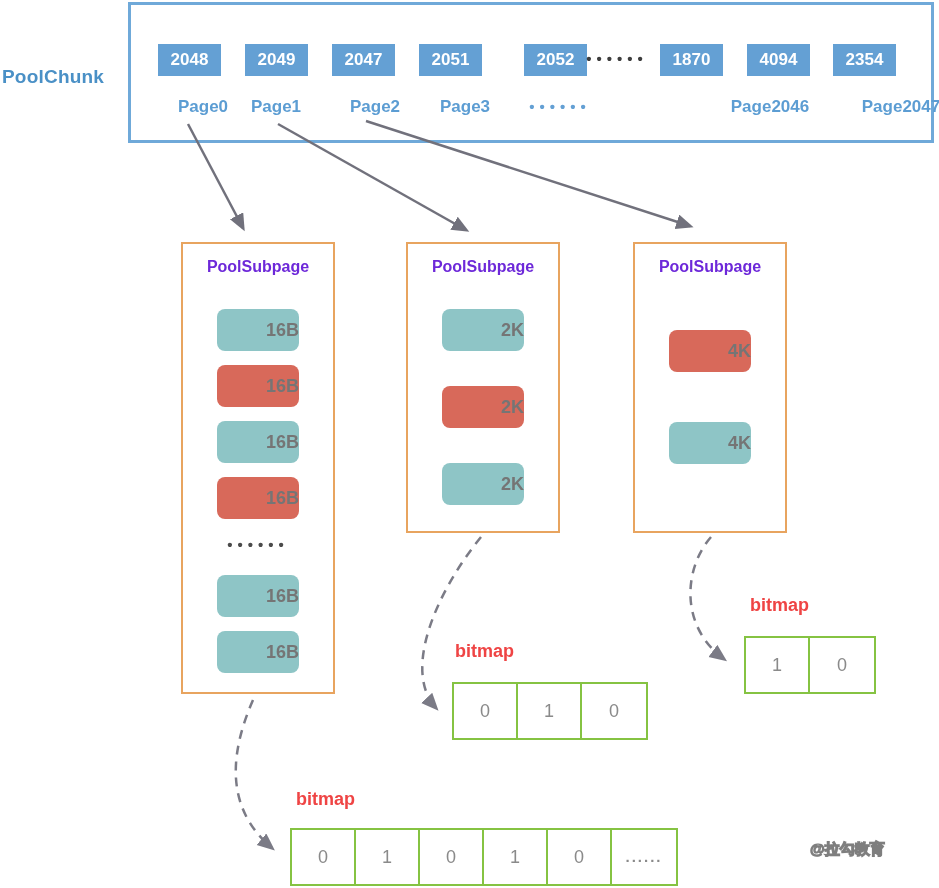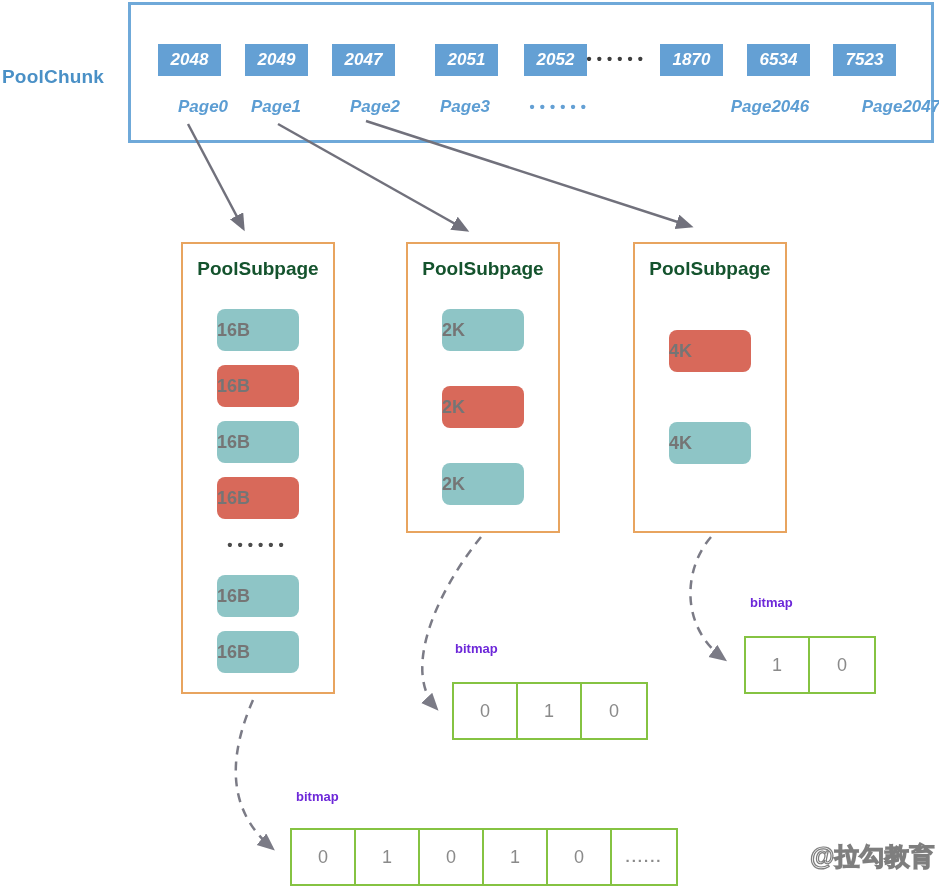--- a/index.html
+++ b/index.html
@@ -10,7 +10,7 @@
   .chunk-label{position:absolute;left:2px;top:66px;width:122px;font-size:19px;font-weight:bold;
                color:#4a90c6;letter-spacing:.2px;}
   .chunk-box{position:absolute;left:128px;top:2px;width:800px;height:135px;background:#ffffff;
-             border:3px solid #6fa9d9;font-style:italic;}
+             border:3px solid #6fa9d9;}
   .slot{position:absolute;top:39px;width:63px;height:32px;background:#64a0d4;color:#ffffff;
         font-size:17px;font-weight:bold;text-align:center;line-height:32px;}
   .slot-dots{position:absolute;top:39px;width:86px;height:32px;line-height:30px;text-align:center;

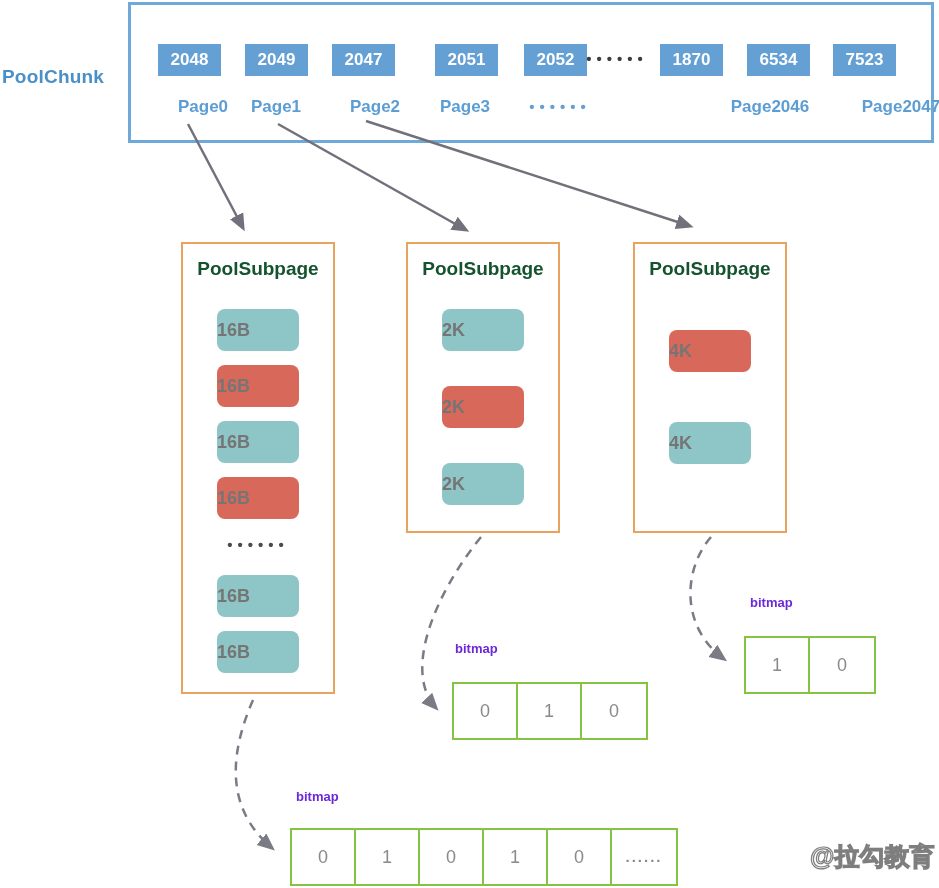--- a/index.html
+++ b/index.html
@@ -56,7 +56,7 @@
     <div class="slot" style="left:27px">2048</div>
     <div class="slot" style="left:114px">2049</div>
     <div class="slot" style="left:201px">2047</div>
-    <div class="slot" style="left:304px">2051</div>
+    <div class="slot" style="left:288px">2051</div>
     <div class="slot" style="left:393px">2052</div>
     <div class="slot-dots" style="left:443px">••••••</div>
     <div class="slot" style="left:529px">1870</div>

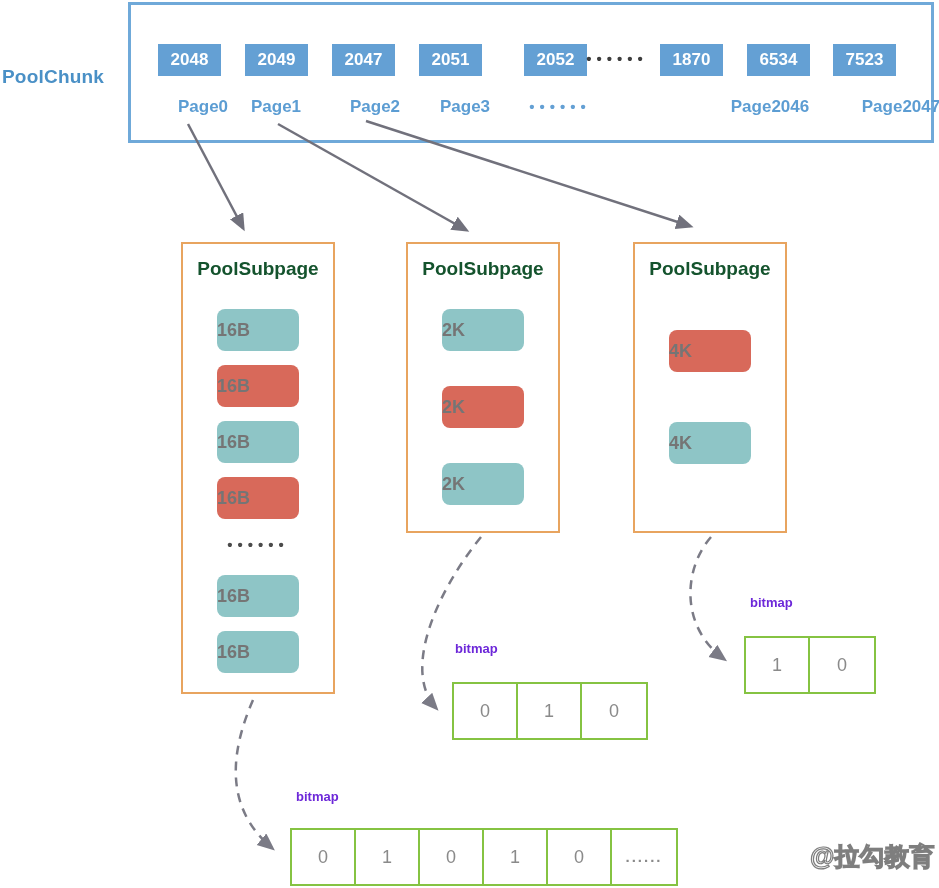--- a/index.html
+++ b/index.html
@@ -60,7 +60,7 @@
     <div class="slot" style="left:393px">2052</div>
     <div class="slot-dots" style="left:443px">••••••</div>
     <div class="slot" style="left:529px">1870</div>
-    <div class="slot" style="left:616px">6534</div>
+    <div class="slot" style="left:616px">4094</div>
     <div class="slot" style="left:702px">7523</div>
 
     <div class="pagelbl" style="left:32px;width:80px">Page0</div>

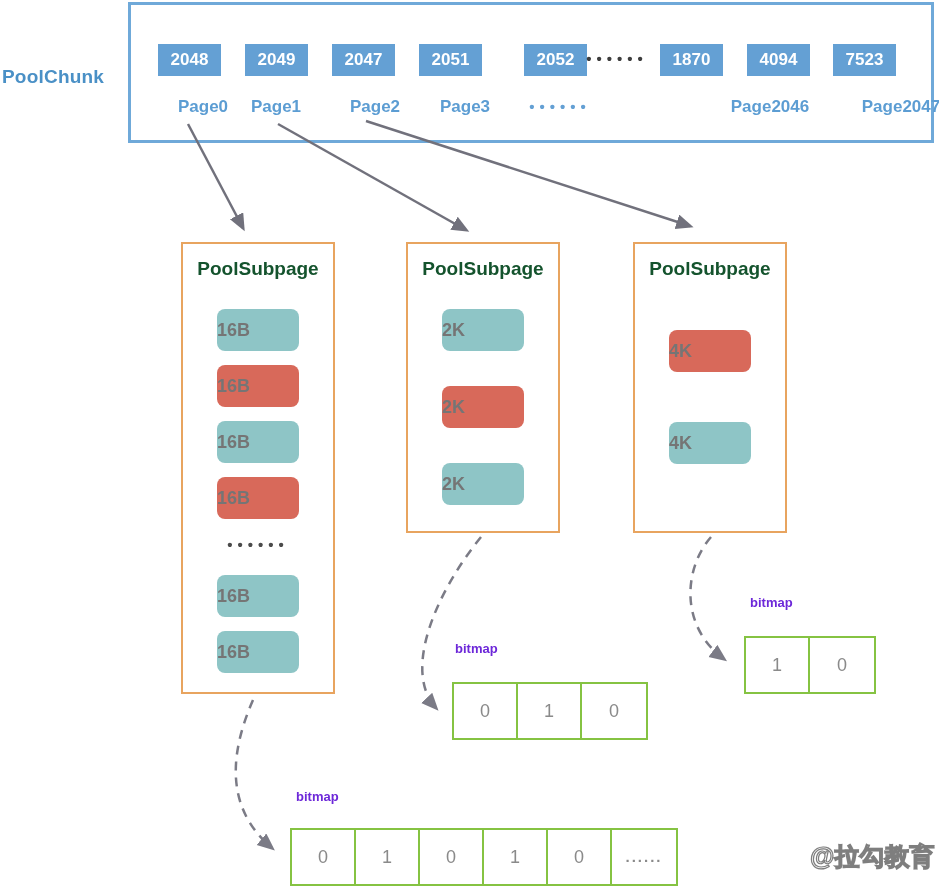--- a/index.html
+++ b/index.html
@@ -61,7 +61,7 @@
     <div class="slot-dots" style="left:443px">••••••</div>
     <div class="slot" style="left:529px">1870</div>
     <div class="slot" style="left:616px">4094</div>
-    <div class="slot" style="left:702px">7523</div>
+    <div class="slot" style="left:702px">2354</div>
 
     <div class="pagelbl" style="left:32px;width:80px">Page0</div>
     <div class="pagelbl" style="left:105px;width:80px">Page1</div>

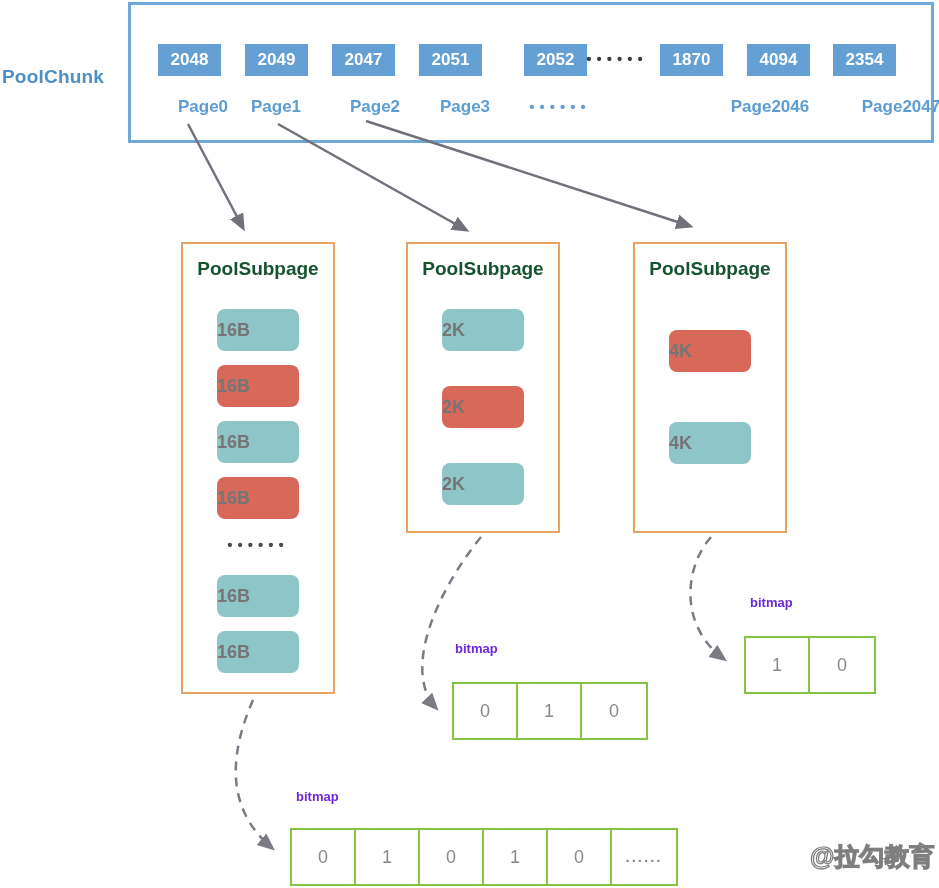--- a/index.html
+++ b/index.html
@@ -21,7 +21,7 @@
 
   
   .subpage{position:absolute;background:#ffffff;border:2px solid #e8a45f;width:150px;}
-  .subpage-title{margin-top:14px;text-align:center;font-size:19px;font-weight:bold;color:#14532d;}
+  .subpage-title{margin-top:14px;text-align:center;font-size:16px;font-weight:bold;color:#6d28d9;}
   .blk{position:absolute;left:34px;width:82px;height:42px;border-radius:8px;
        text-align:left;line-height:42px;font-size:18px;font-weight:bold;color:#757575;}
   .blk.free{background:#8ec5c6;}

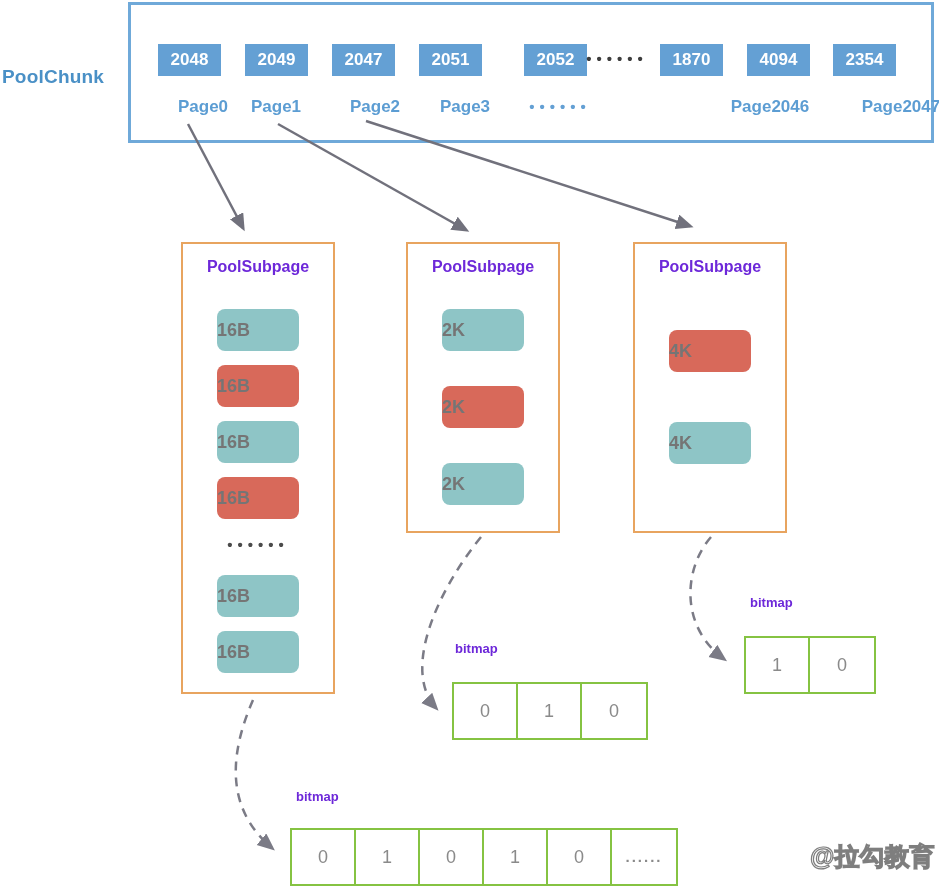--- a/index.html
+++ b/index.html
@@ -23,7 +23,7 @@
   .subpage{position:absolute;background:#ffffff;border:2px solid #e8a45f;width:150px;}
   .subpage-title{margin-top:14px;text-align:center;font-size:16px;font-weight:bold;color:#6d28d9;}
   .blk{position:absolute;left:34px;width:82px;height:42px;border-radius:8px;
-       text-align:left;line-height:42px;font-size:18px;font-weight:bold;color:#757575;}
+       text-align:right;line-height:42px;font-size:18px;font-weight:bold;color:#757575;}
   .blk.free{background:#8ec5c6;}
   .blk.used{background:#d8695a;}
   .blk-dots{position:absolute;left:0;width:150px;text-align:center;color:#4b4b4b;

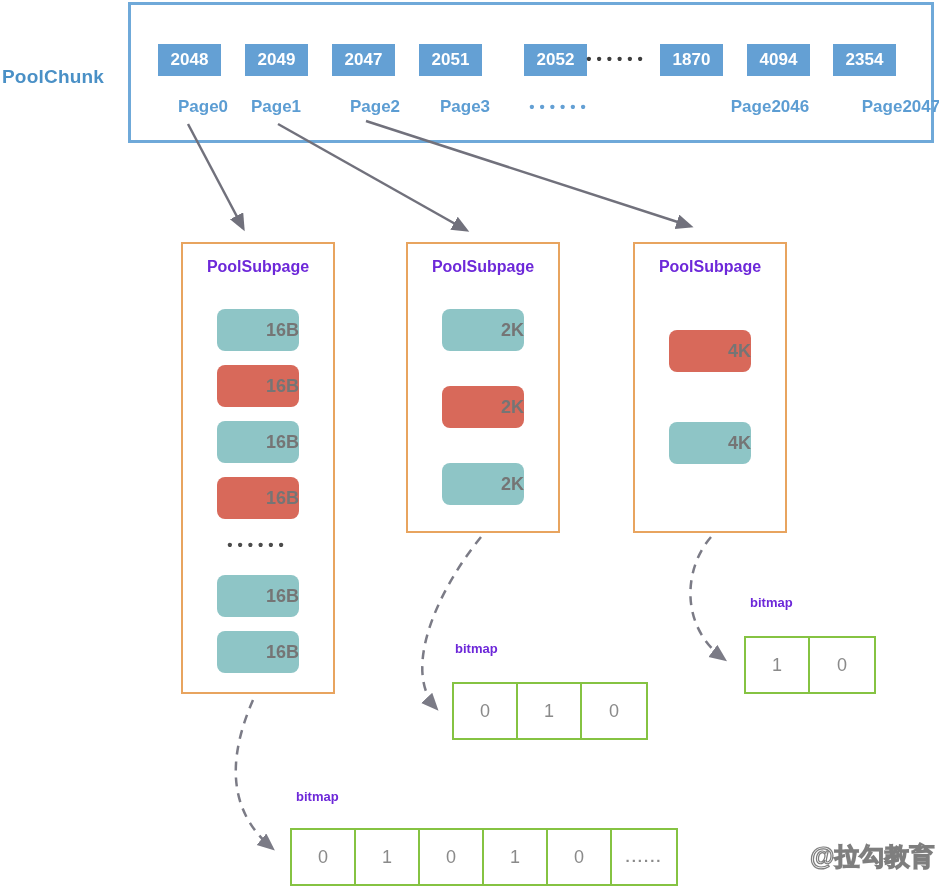--- a/index.html
+++ b/index.html
@@ -30,7 +30,7 @@
             font-size:15px;font-weight:bold;letter-spacing:5px;}
 
   
-  .bitmap-label{position:absolute;font-size:13px;font-weight:bold;color:#6d28d9;}
+  .bitmap-label{position:absolute;font-size:18px;font-weight:bold;color:#ef4444;}
   .bitmap-table{position:absolute;display:flex;background:#ffffff;border:2px solid #85c342;
                 box-sizing:border-box;height:58px;}
   .cell{width:64px;box-sizing:border-box;border-right:2px solid #85c342;text-align:center;

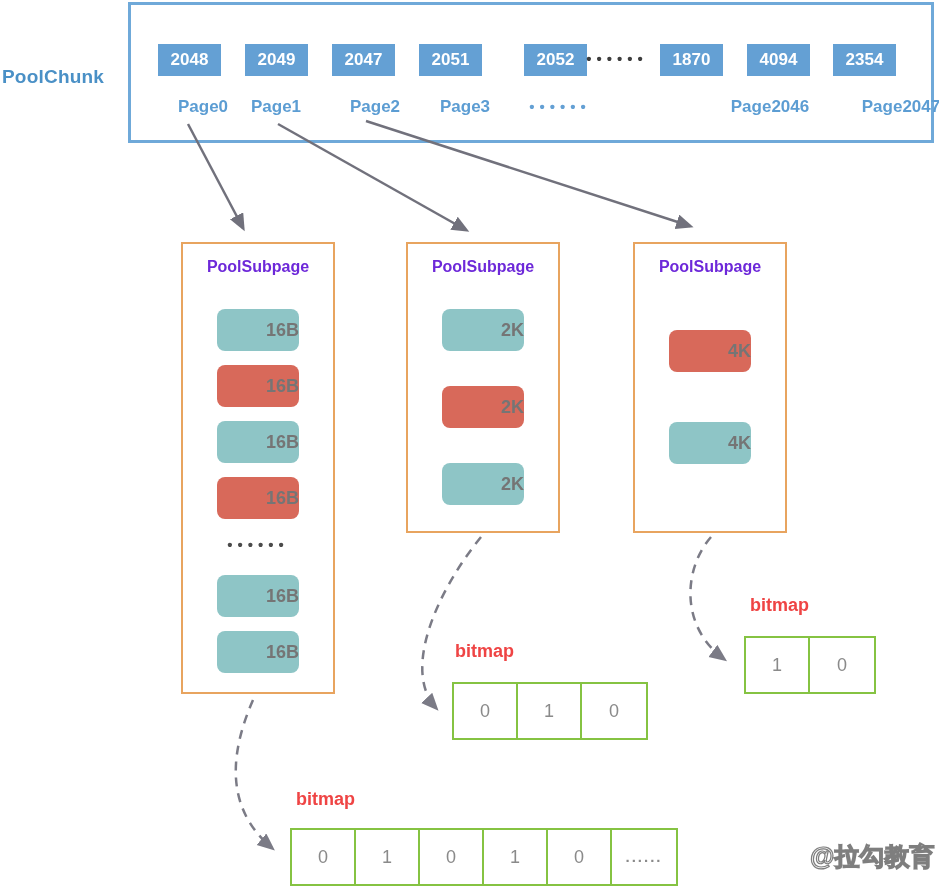--- a/index.html
+++ b/index.html
@@ -42,7 +42,7 @@
   .arrows{position:absolute;left:0;top:0;pointer-events:none;}
 
   
-  .watermark{position:absolute;left:810px;top:840px;font-size:25px;font-weight:bold;
+  .watermark{position:absolute;left:810px;top:840px;font-size:15px;font-weight:bold;
              color:#ffffff;-webkit-text-stroke:1.2px #7e7e7e;text-shadow:0 0 1px #9a9a9a;}
 </style>
 </head>

